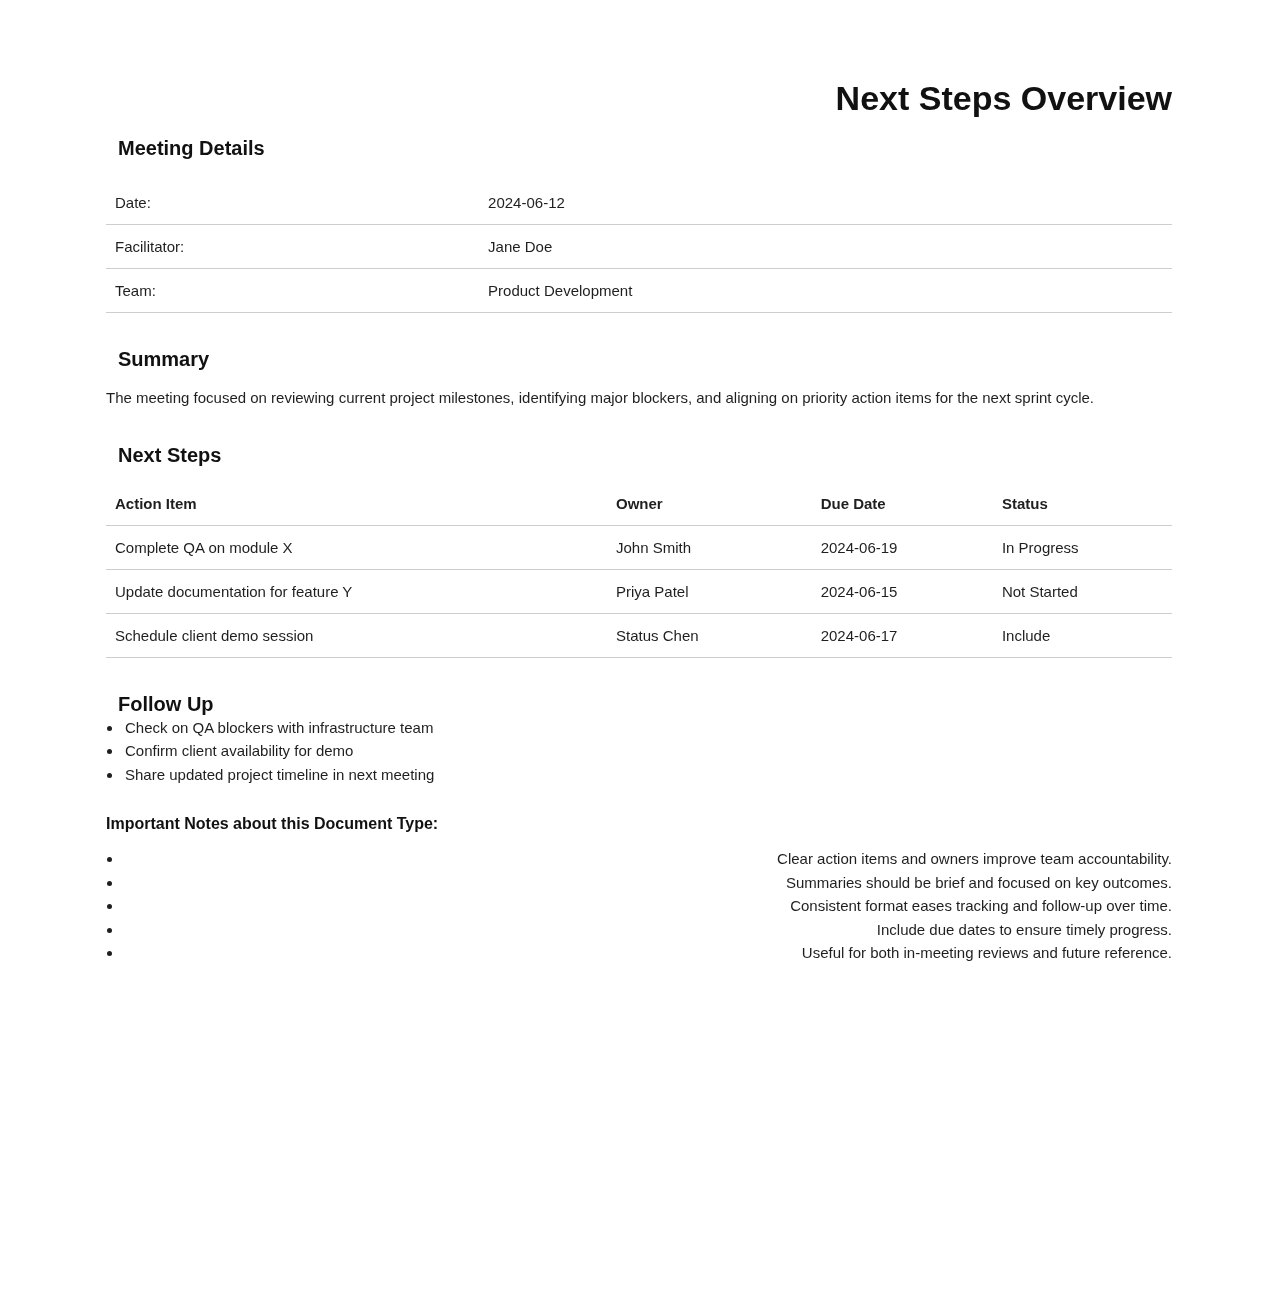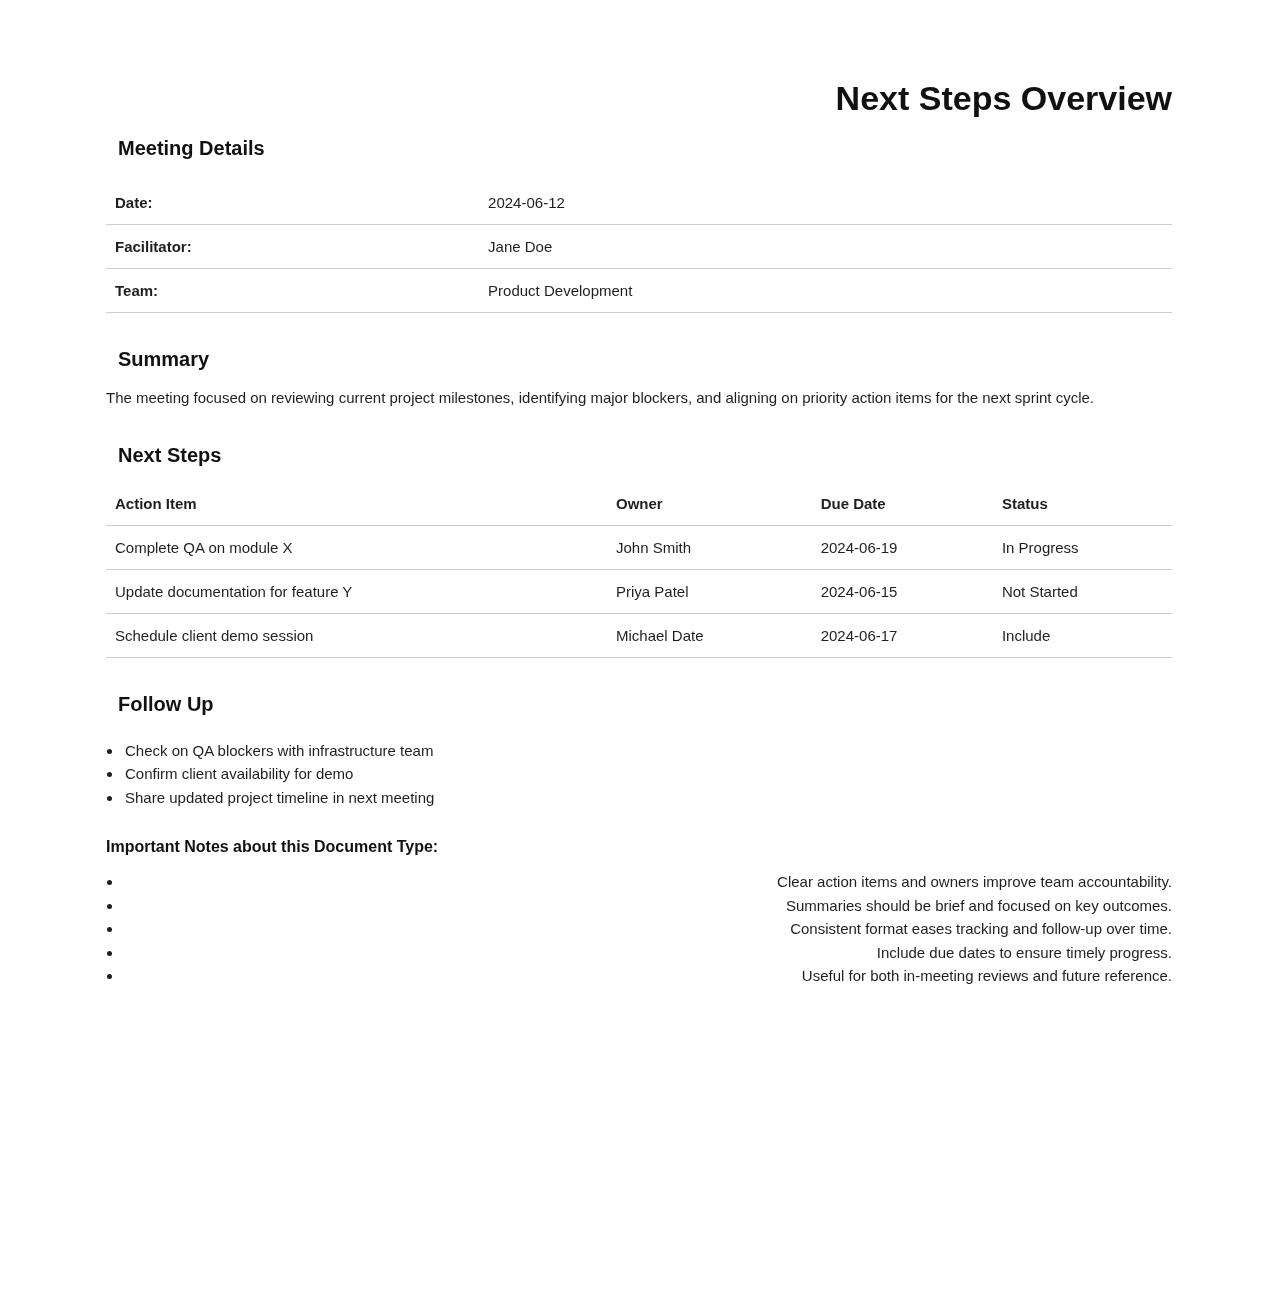--- a/index.html
+++ b/index.html
@@ -56,7 +56,7 @@
     white-space: nowrap;
   }
   th { font-weight: 700; }
-  td.row-label { font-weight: 700; }
+  td.row-label { font-weight: 400; }
   .details-table col.c-label { width: 35%; }
   .details-table col.c-value { width: 65%; }
   .steps-table col.c-action { width: 47%; }

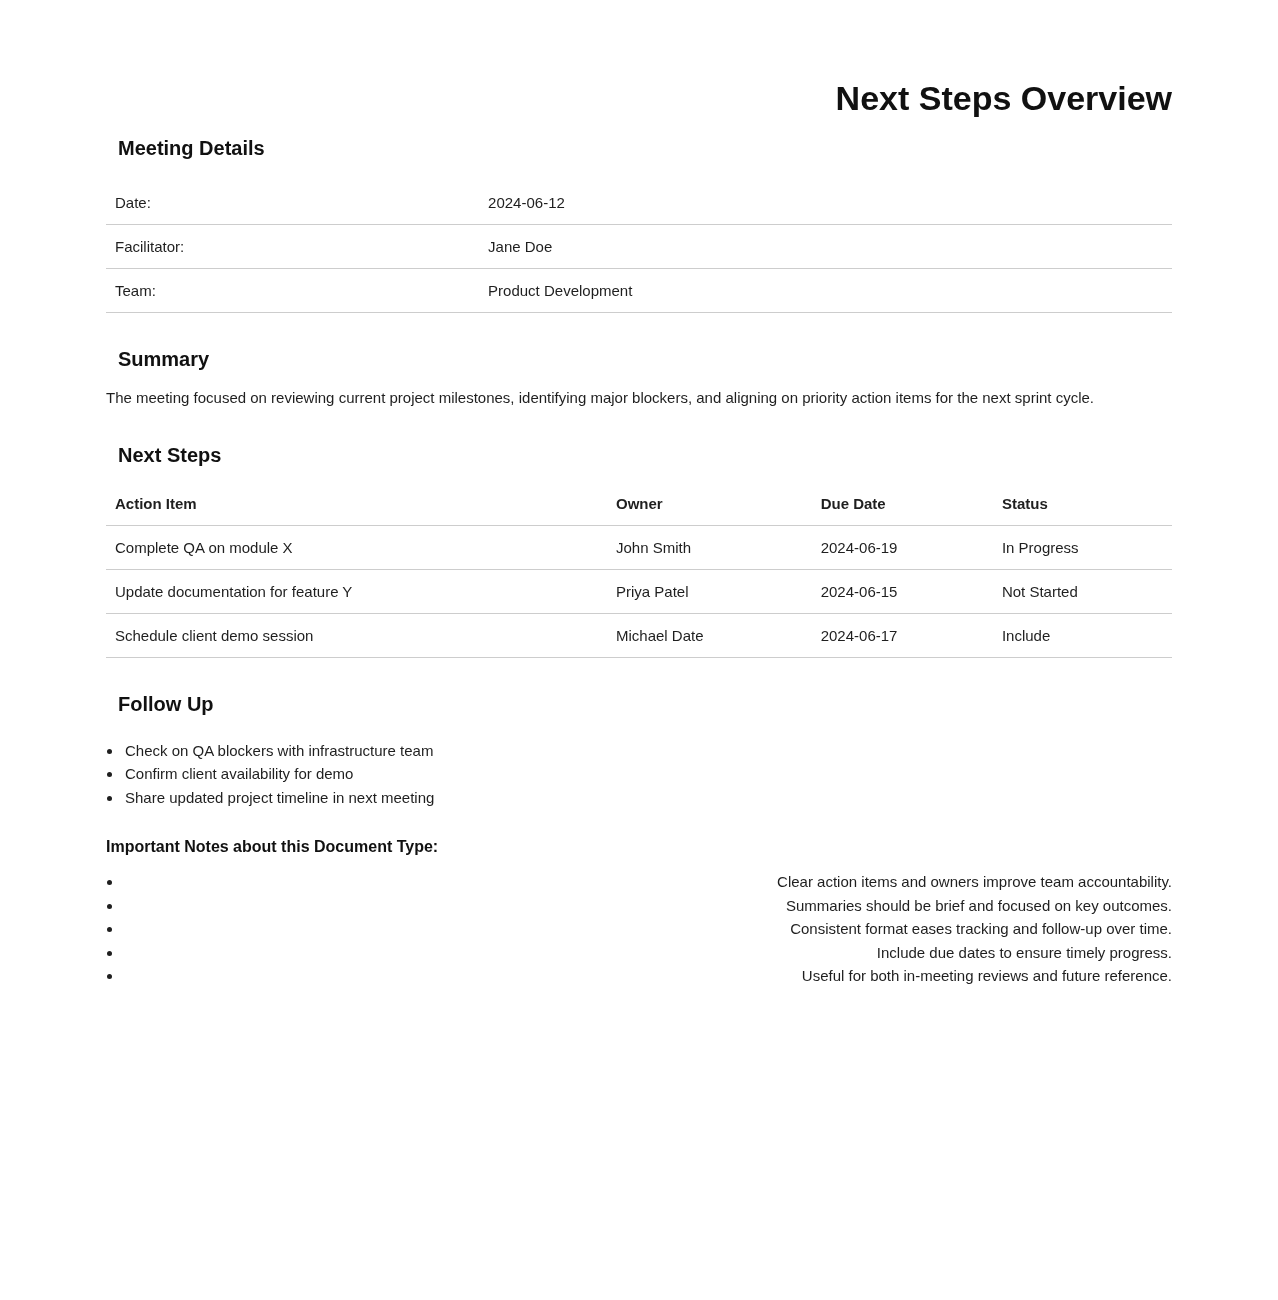--- a/index.html
+++ b/index.html
@@ -151,7 +151,7 @@
       </tr>
       <tr>
         <td>Schedule client demo session</td>
-        <td>Michael Date</td>
+        <td>Status Chen</td>
         <td>2024-06-17</td>
         <td>Include</td>
       </tr>

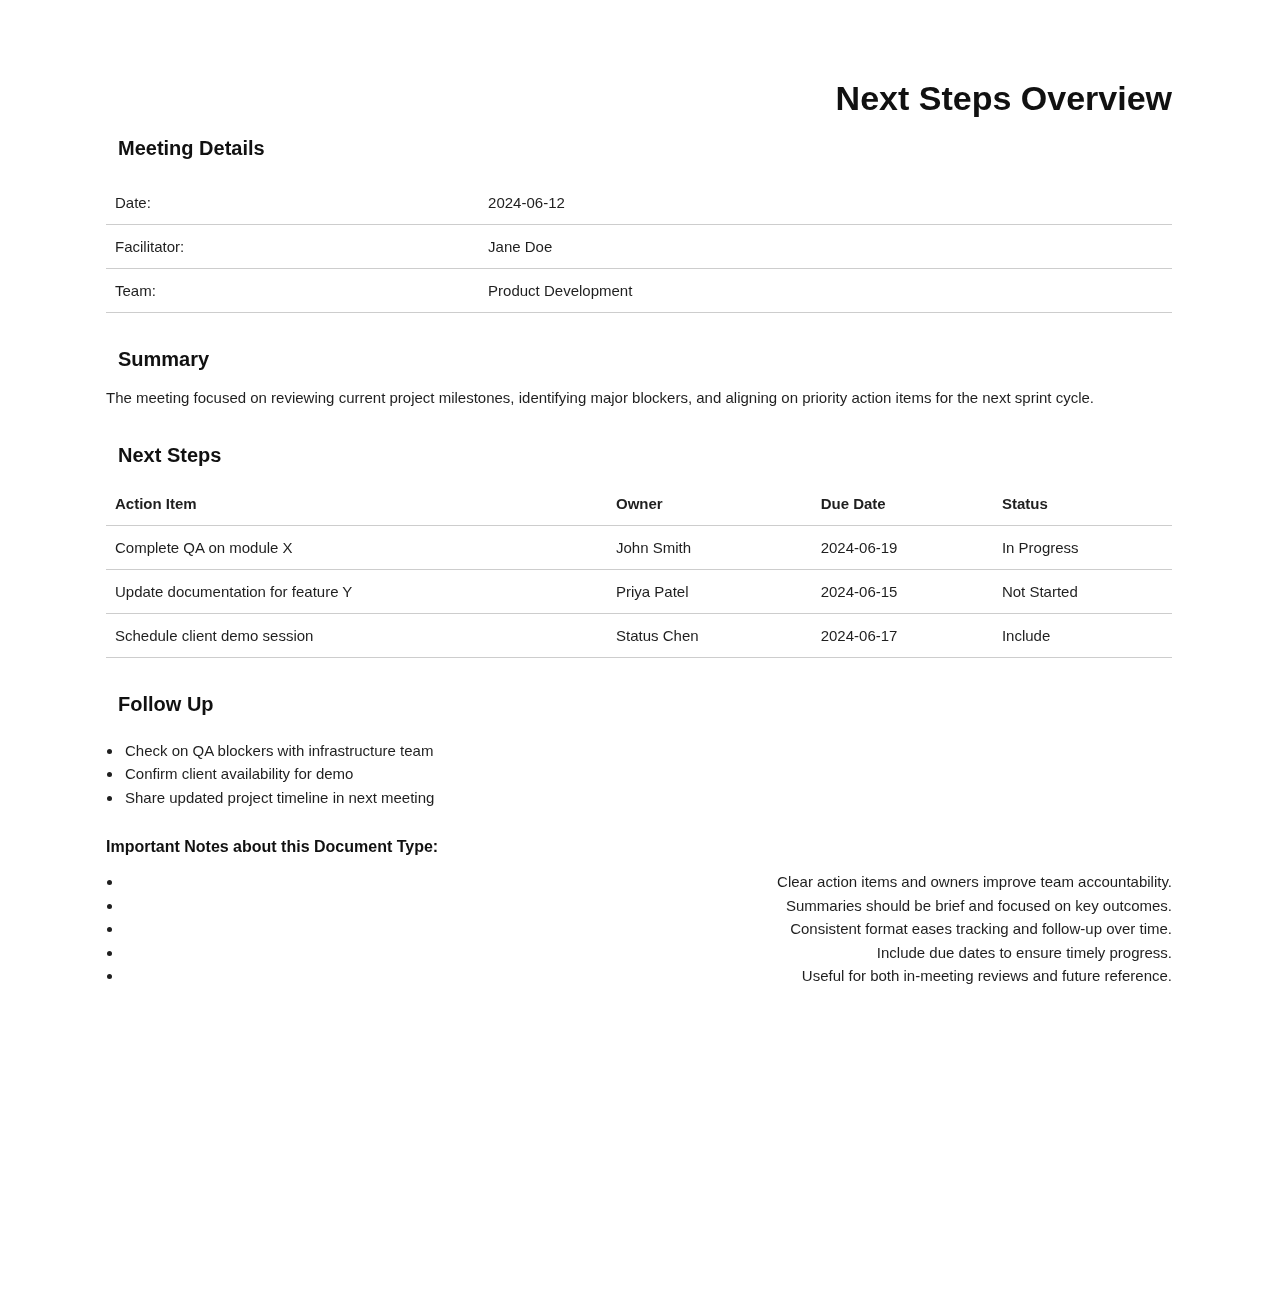--- a/index.html
+++ b/index.html
@@ -76,7 +76,7 @@
     line-height: 1.3;
   }
   ul.bullet-list {
-    margin: 23px 0 0 0;
+    margin: 0 0 0 0;
     padding-left: 17px;
     list-style: disc outside;
   }

